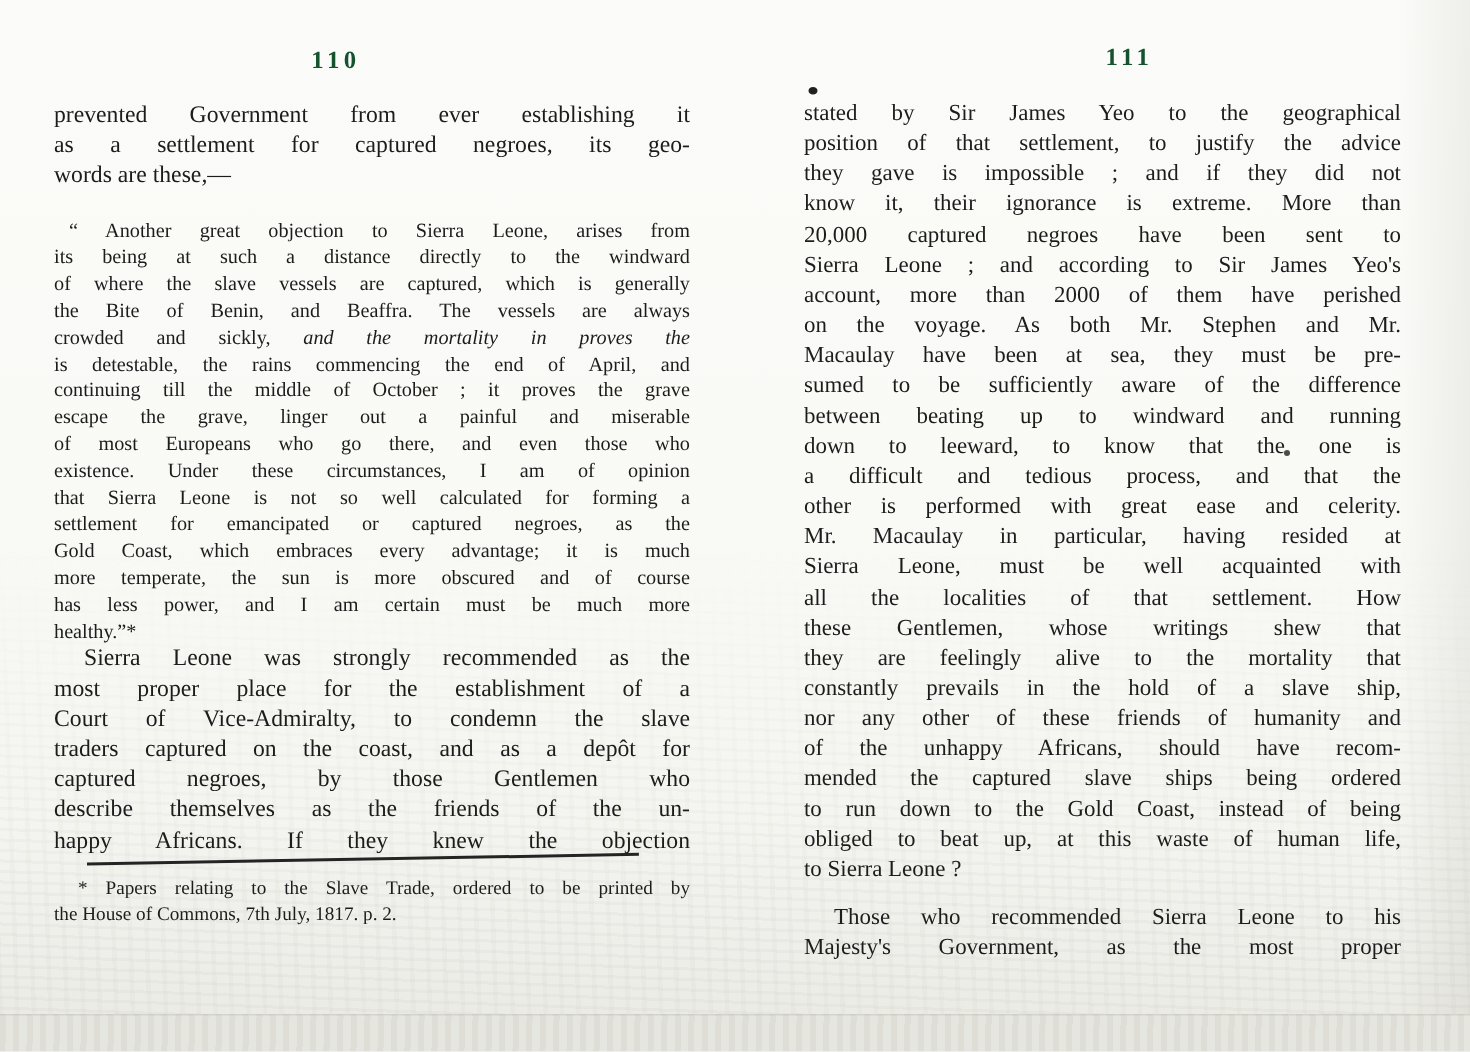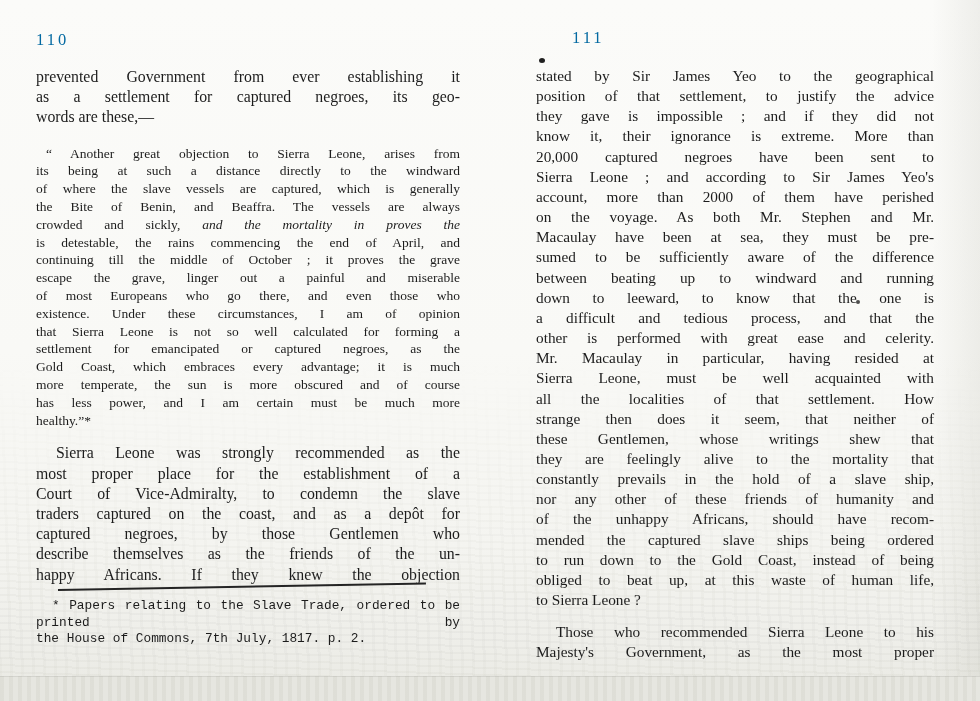--- a/index.html
+++ b/index.html
@@ -36,8 +36,8 @@
   .page-right{left:536px;top:28px;width:398px;}
 
   .pagenum{
-    font-size:16.5px;letter-spacing:3px;height:20px;
-    font-weight:normal;color:#0369a1;
+    font-size:16.5px;letter-spacing:3px;text-align:center;height:20px;
+    font-weight:bold;color:#14532d;
   }
   .page-left .pagenum{padding-right:48px;}
   .page-right .pagenum{padding-left:36px;}

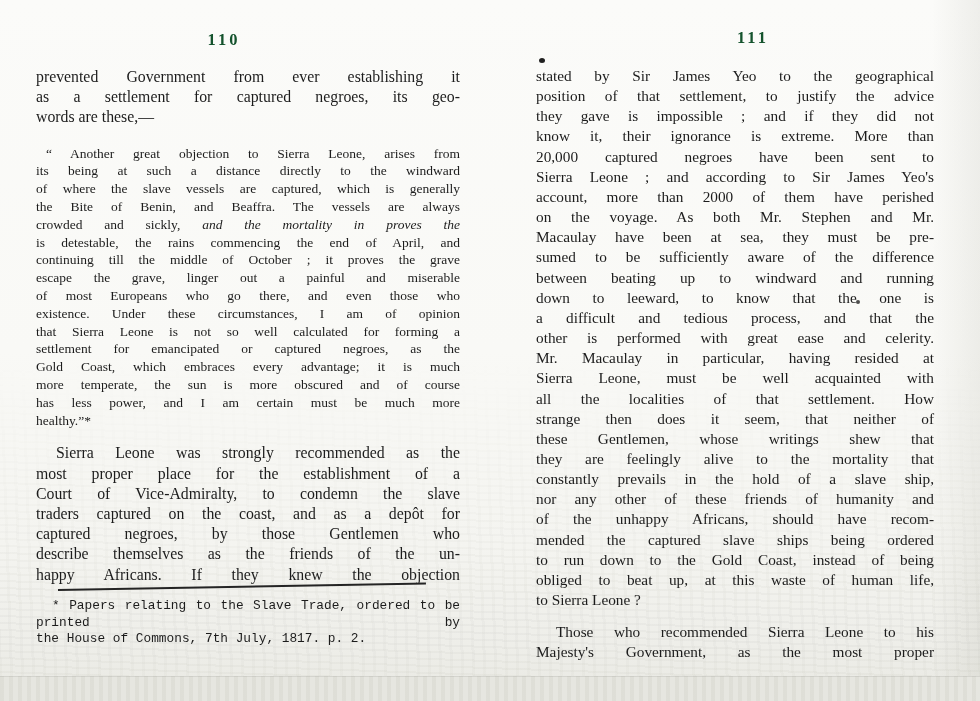--- a/index.html
+++ b/index.html
@@ -141,7 +141,6 @@
         <div class="line"><span class="rm">Mr. Macaulay in particular, having resided at</span></div>
         <div class="line"><span class="rm">Sierra Leone, must be well acquainted with</span></div>
         <div class="line"><span class="rm">all the localities of that settlement.  How</span></div>
-        <div class="line"><span class="rm">strange then does it seem, that neither of</span></div>
         <div class="line"><span class="rm">these Gentlemen, whose writings shew that</span></div>
         <div class="line"><span class="rm">they are feelingly alive to the mortality that</span></div>
         <div class="line"><span class="rm">constantly prevails in the hold of a slave ship,</span></div>

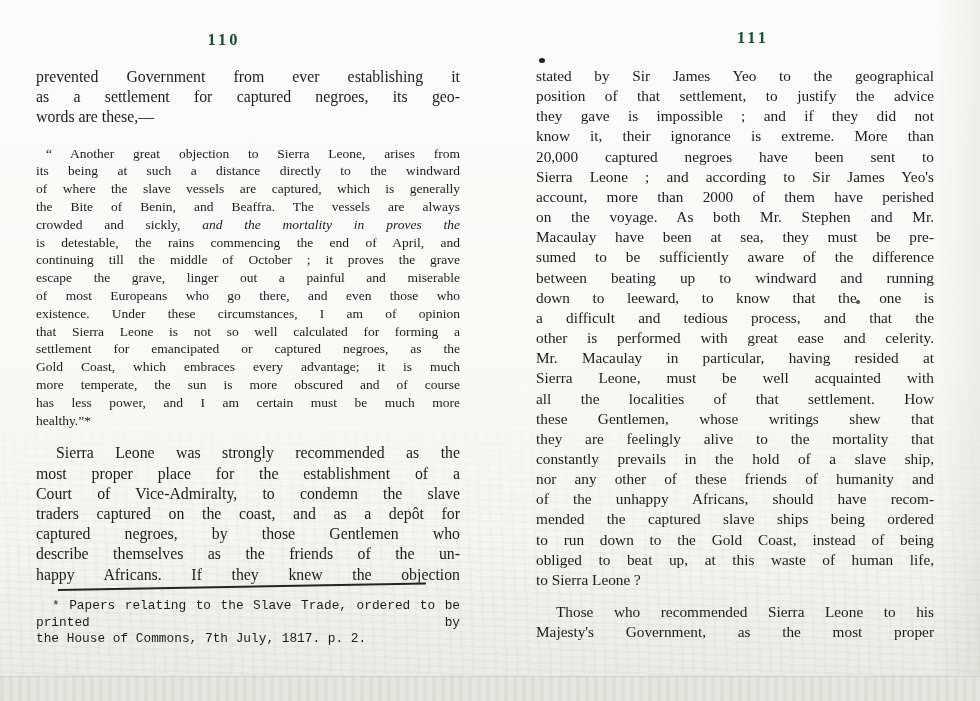--- a/index.html
+++ b/index.html
@@ -50,7 +50,7 @@
 
   .page-left .blk0{margin-top:17px;}
   .page-left .blk1{margin-top:17px;}
-  .page-left .blk2{margin-top:14px;}
+  .page-left .blk2{}
   .page-right .blk0{margin-top:18px;}
   .page-right .blk1{margin-top:12px;}
   .footnote-block{margin-top:7px;font-family:Liberation Mono, monospace;}

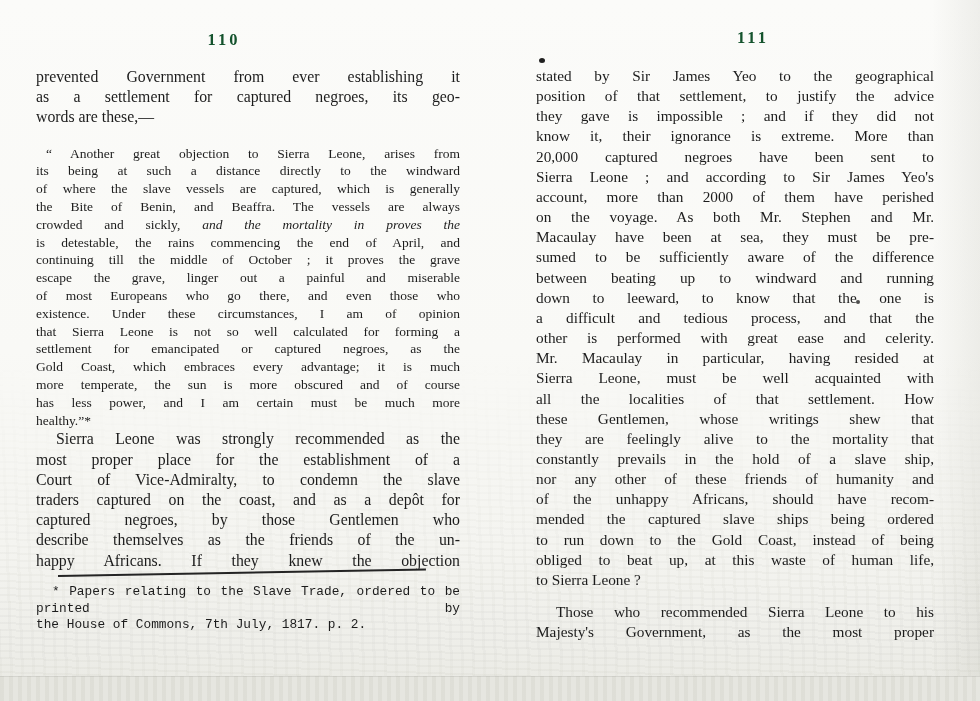--- a/index.html
+++ b/index.html
@@ -53,7 +53,7 @@
   .page-left .blk2{}
   .page-right .blk0{margin-top:18px;}
   .page-right .blk1{margin-top:12px;}
-  .footnote-block{margin-top:7px;font-family:Liberation Mono, monospace;}
+  .footnote-block{margin-top:7px;}
 
   .line{text-align:justify;text-align-last:justify;white-space:normal;}
   .line.end{text-align-last:left;}

